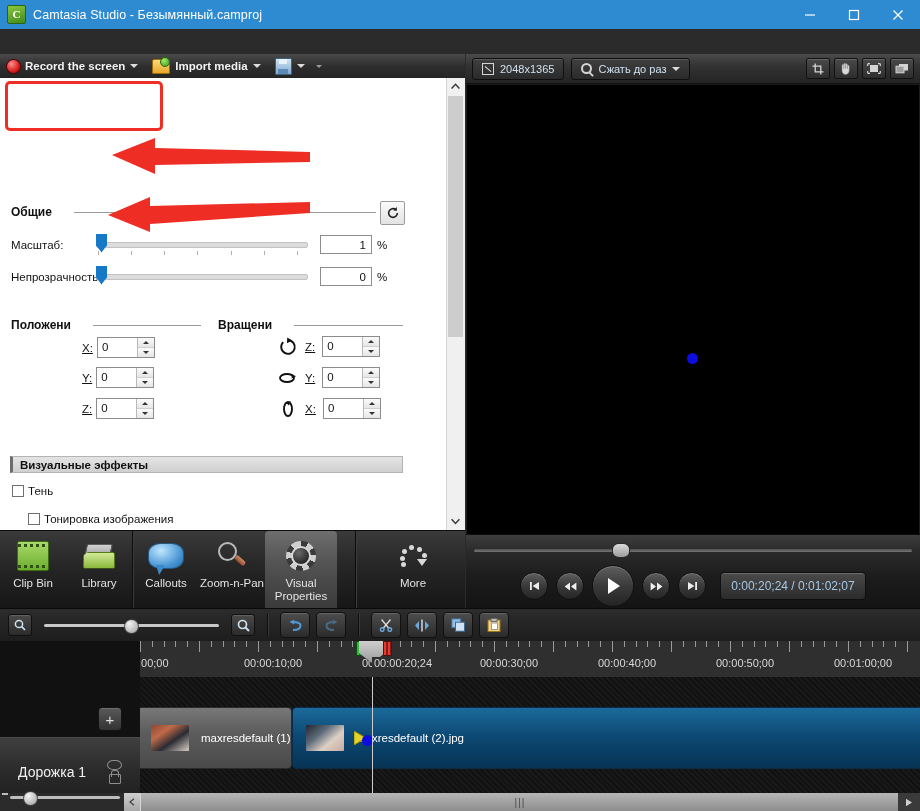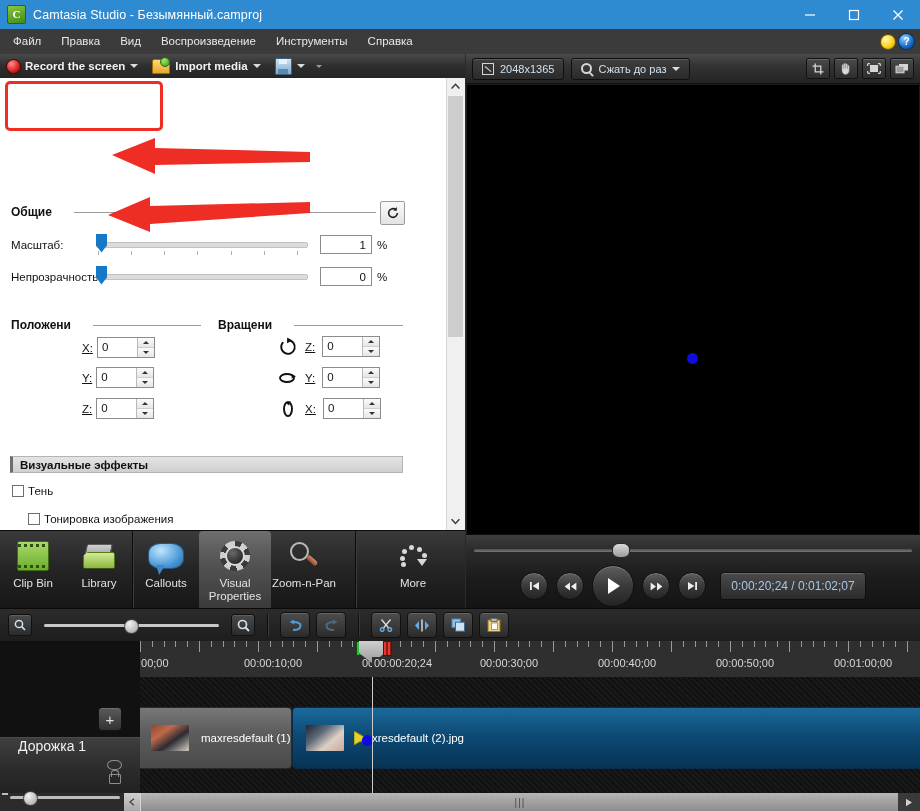--- a/index.html
+++ b/index.html
@@ -321,18 +321,6 @@
     </div>
   </div>
 
-  <div class="menubar">
-    <div class="menuitem">Файл</div>
-    <div class="menuitem">Правка</div>
-    <div class="menuitem">Вид</div>
-    <div class="menuitem">Воспроизведение</div>
-    <div class="menuitem">Инструменты</div>
-    <div class="menuitem">Справка</div>
-    <div class="menu-right">
-      <div class="bulb"></div>
-      <div class="qmark">?</div>
-    </div>
-  </div>
 
   <div class="maintoolbar">
     <div class="tbitem">

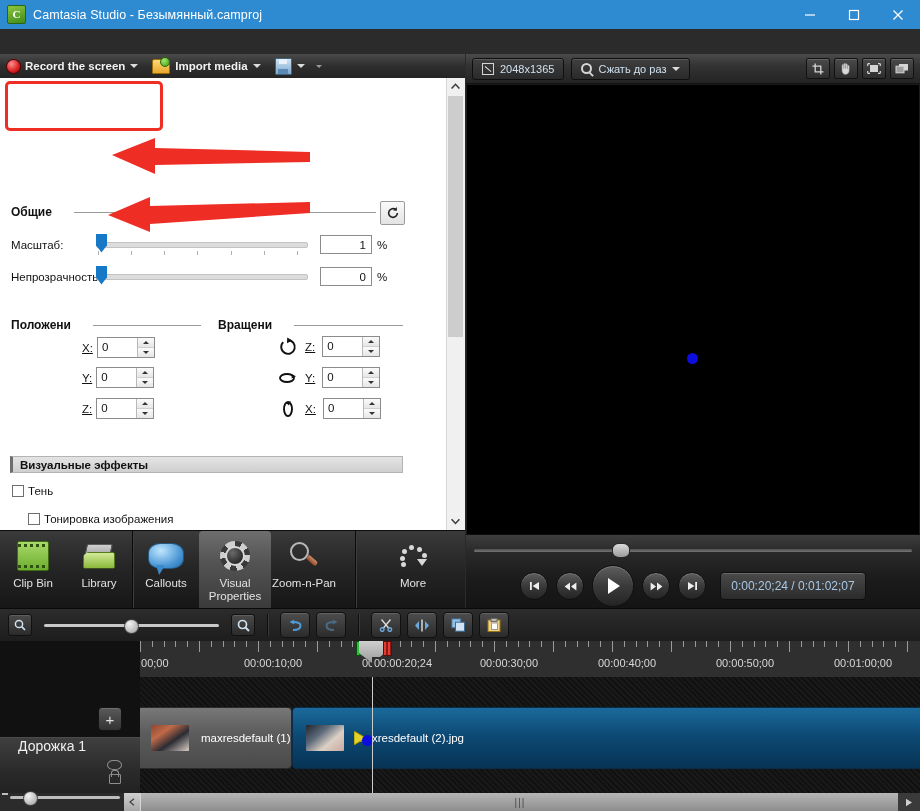--- a/index.html
+++ b/index.html
@@ -551,20 +551,20 @@
           </div>
         <div class="tl">Callouts</div>
       </div>
+      <div class="tab">
+        <div class="ic">
+            <div class="zoom-ic">
+              <i></i>
+              <i></i>
+            </div>
+          </div>
+        <div class="tl">Zoom-n-Pan</div>
+      </div>
       <div class="tab wide active">
         <div class="ic">
             <div class="vp-ic"></div>
           </div>
         <div class="tl">Visual Properties</div>
-      </div>
-      <div class="tab">
-        <div class="ic">
-            <div class="zoom-ic">
-              <i></i>
-              <i></i>
-            </div>
-          </div>
-        <div class="tl">Zoom-n-Pan</div>
       </div>
     </div>
     <div class="tabdiv" style="margin-left:18px;"></div>

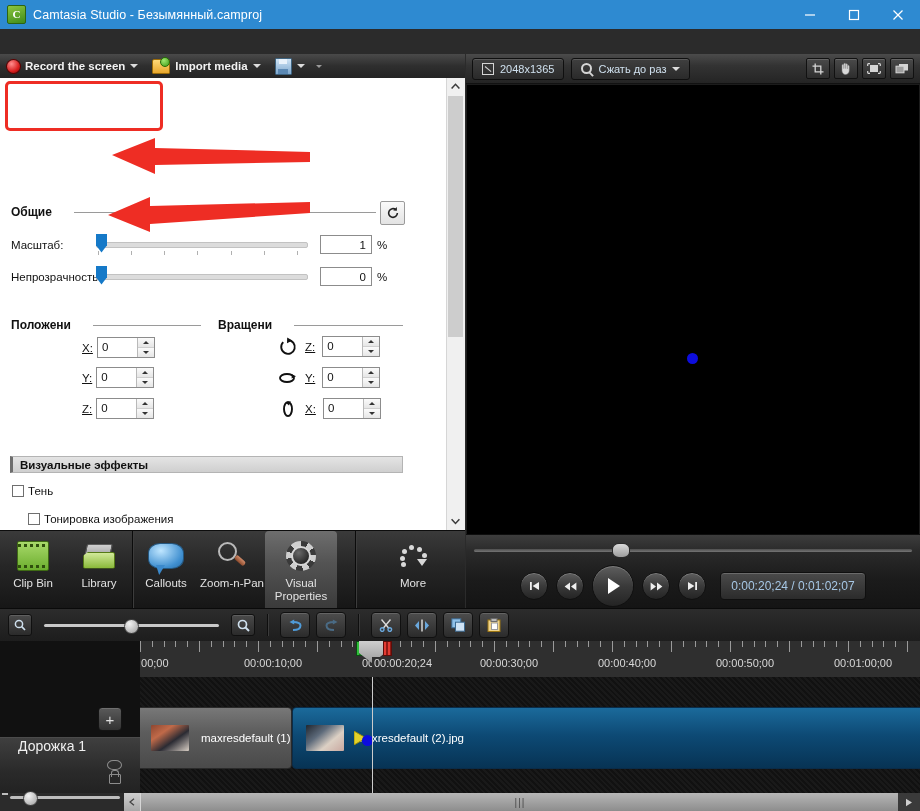--- a/index.html
+++ b/index.html
@@ -258,7 +258,7 @@
      color:#e0e0e0;font-size:15px;line-height:1;}
   .trackhead{position:absolute;left:0;top:96px;width:140px;height:67px;
      background:linear-gradient(180deg,#3f3f3f 0%,#2a2a2a 50%,#1e1e1e 100%);
-     border-top:1px solid #4b4b4b;display:flex;align-items:flex-start;}
+     border-top:1px solid #4b4b4b;display:flex;align-items:center;}
   .trackname{color:#f0f0f0;font-size:14px;margin-left:18px;}
   .eye-ic{position:absolute;right:18px;top:22px;width:13px;height:8px;
      border:1px solid #8d8d8d;border-radius:50%/60%;}

